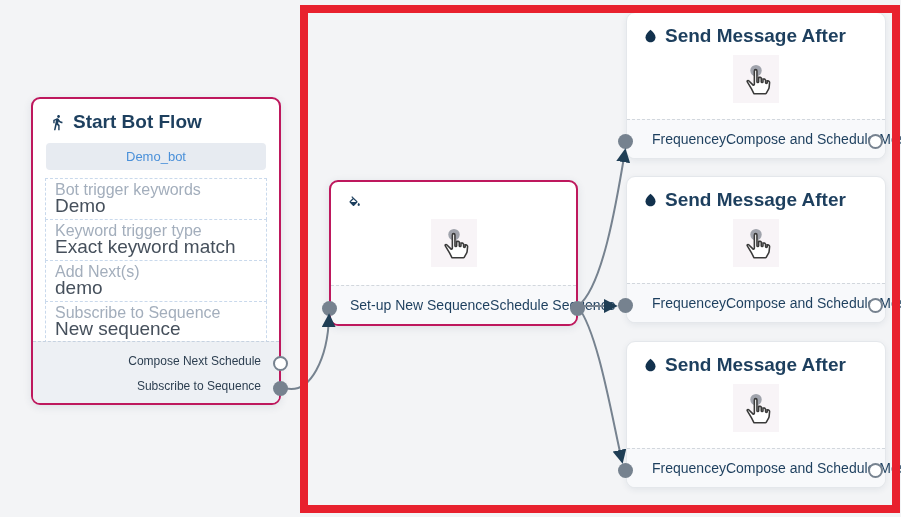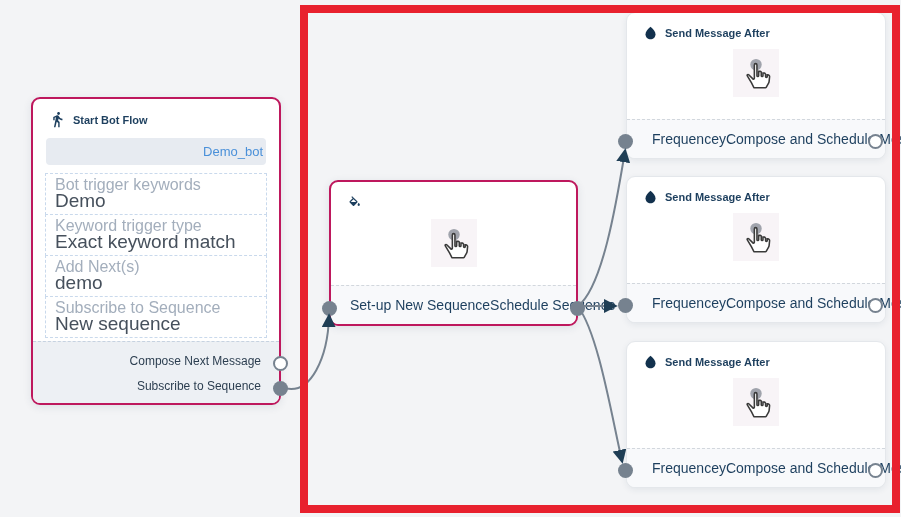--- a/index.html
+++ b/index.html
@@ -26,7 +26,7 @@
   .node-title{
     display:flex;align-items:center;gap:7px;
     padding:12px 16px 0 16px;
-    font-size:11px;font-weight:bold;color:#1d3f5e;
+    font-size:19px;font-weight:bold;color:#1d3f5e;
     white-space:nowrap;
   }
   .node-title svg{flex:0 0 auto;}

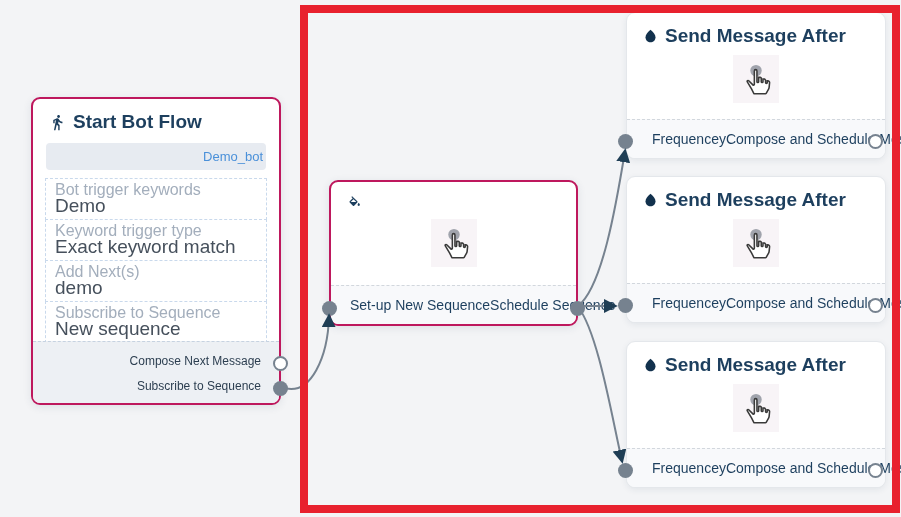--- a/index.html
+++ b/index.html
@@ -36,8 +36,8 @@
     background:#e7ebf1;
     color:#4a90d9;
     font-size:13px;
-    text-align:right;
-    padding:6px 3px;
+    text-align:center;
+    padding:6px 13px;
     border-radius:4px;
   }
   .fields{ margin:9px 12px 0 12px; }

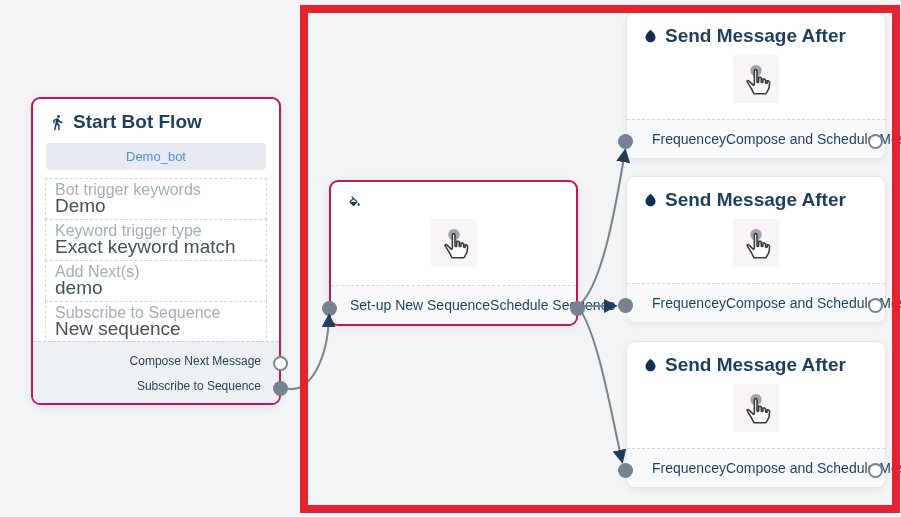--- a/index.html
+++ b/index.html
@@ -149,7 +149,7 @@
       </div>
     </div>
     <div class="start-footer">
-      <div class="out-row" style="top:12px;">Compose Next Message</div>
+      <div class="out-row" style="top:12px;">Compose Next Schedule</div>
       <div class="out-row" style="top:37px;">Subscribe to Sequence</div>
     </div>
     <span class="port open" style="right:-9px;top:257px;"></span>

